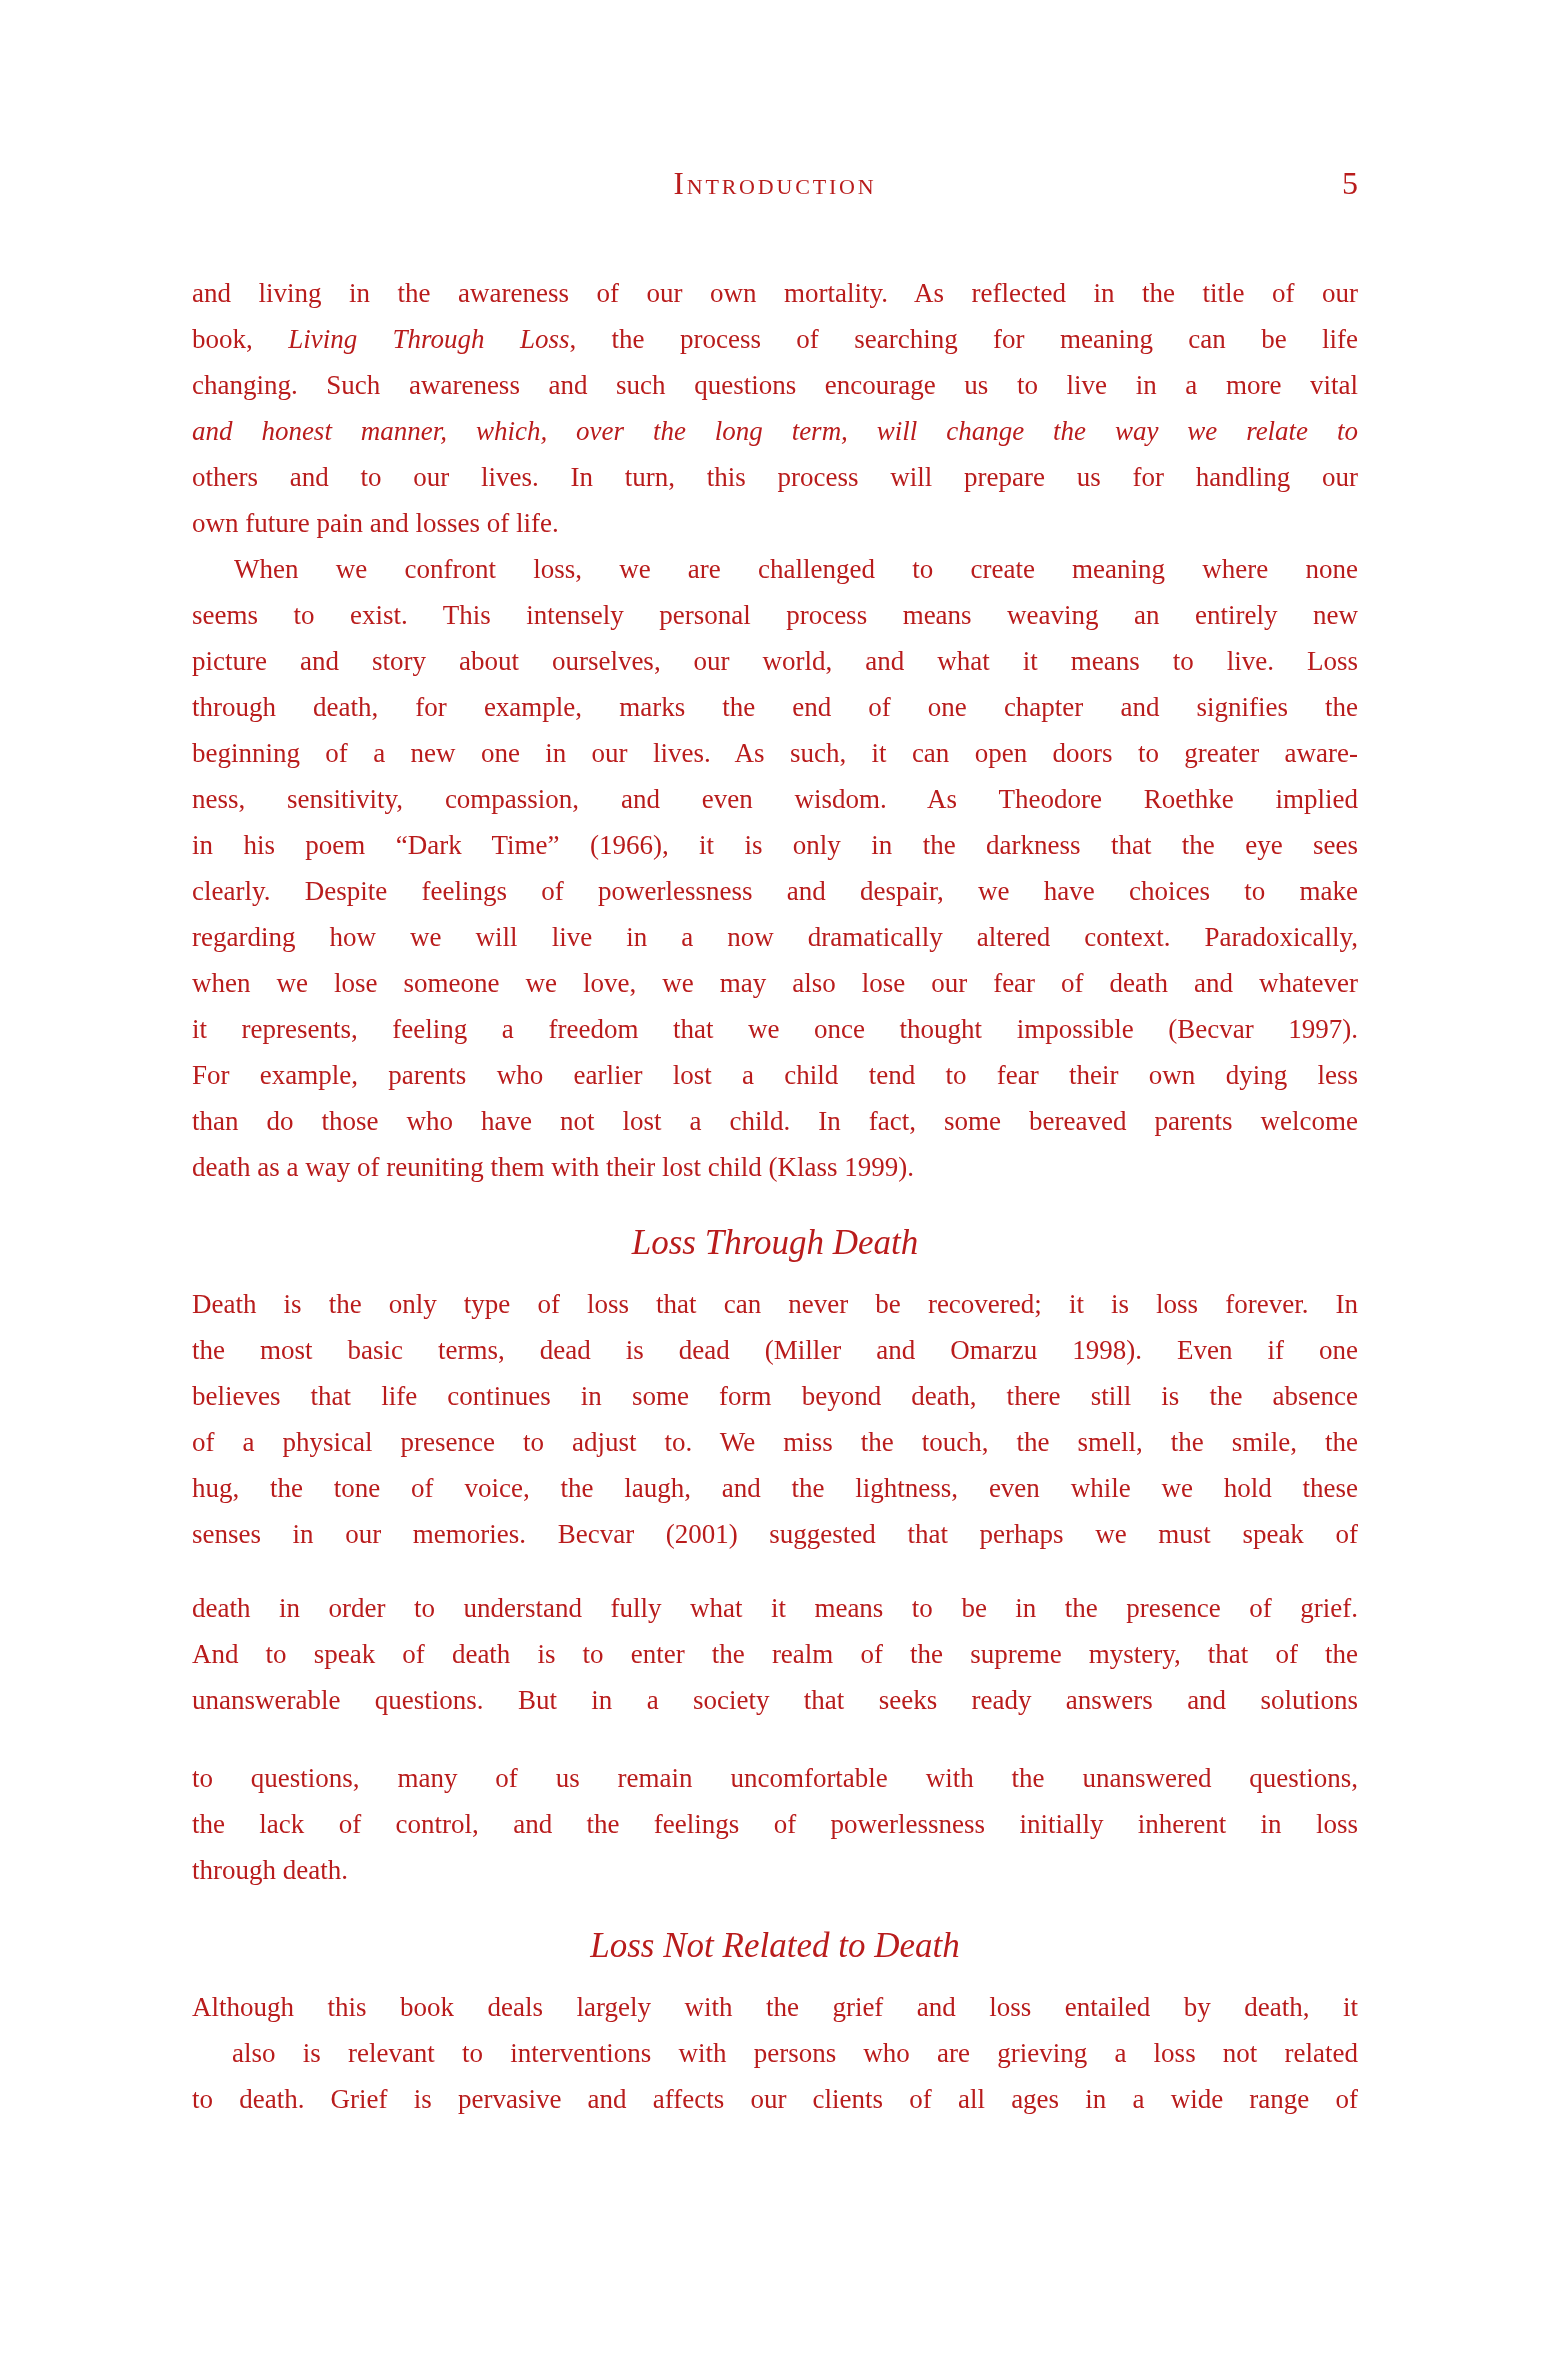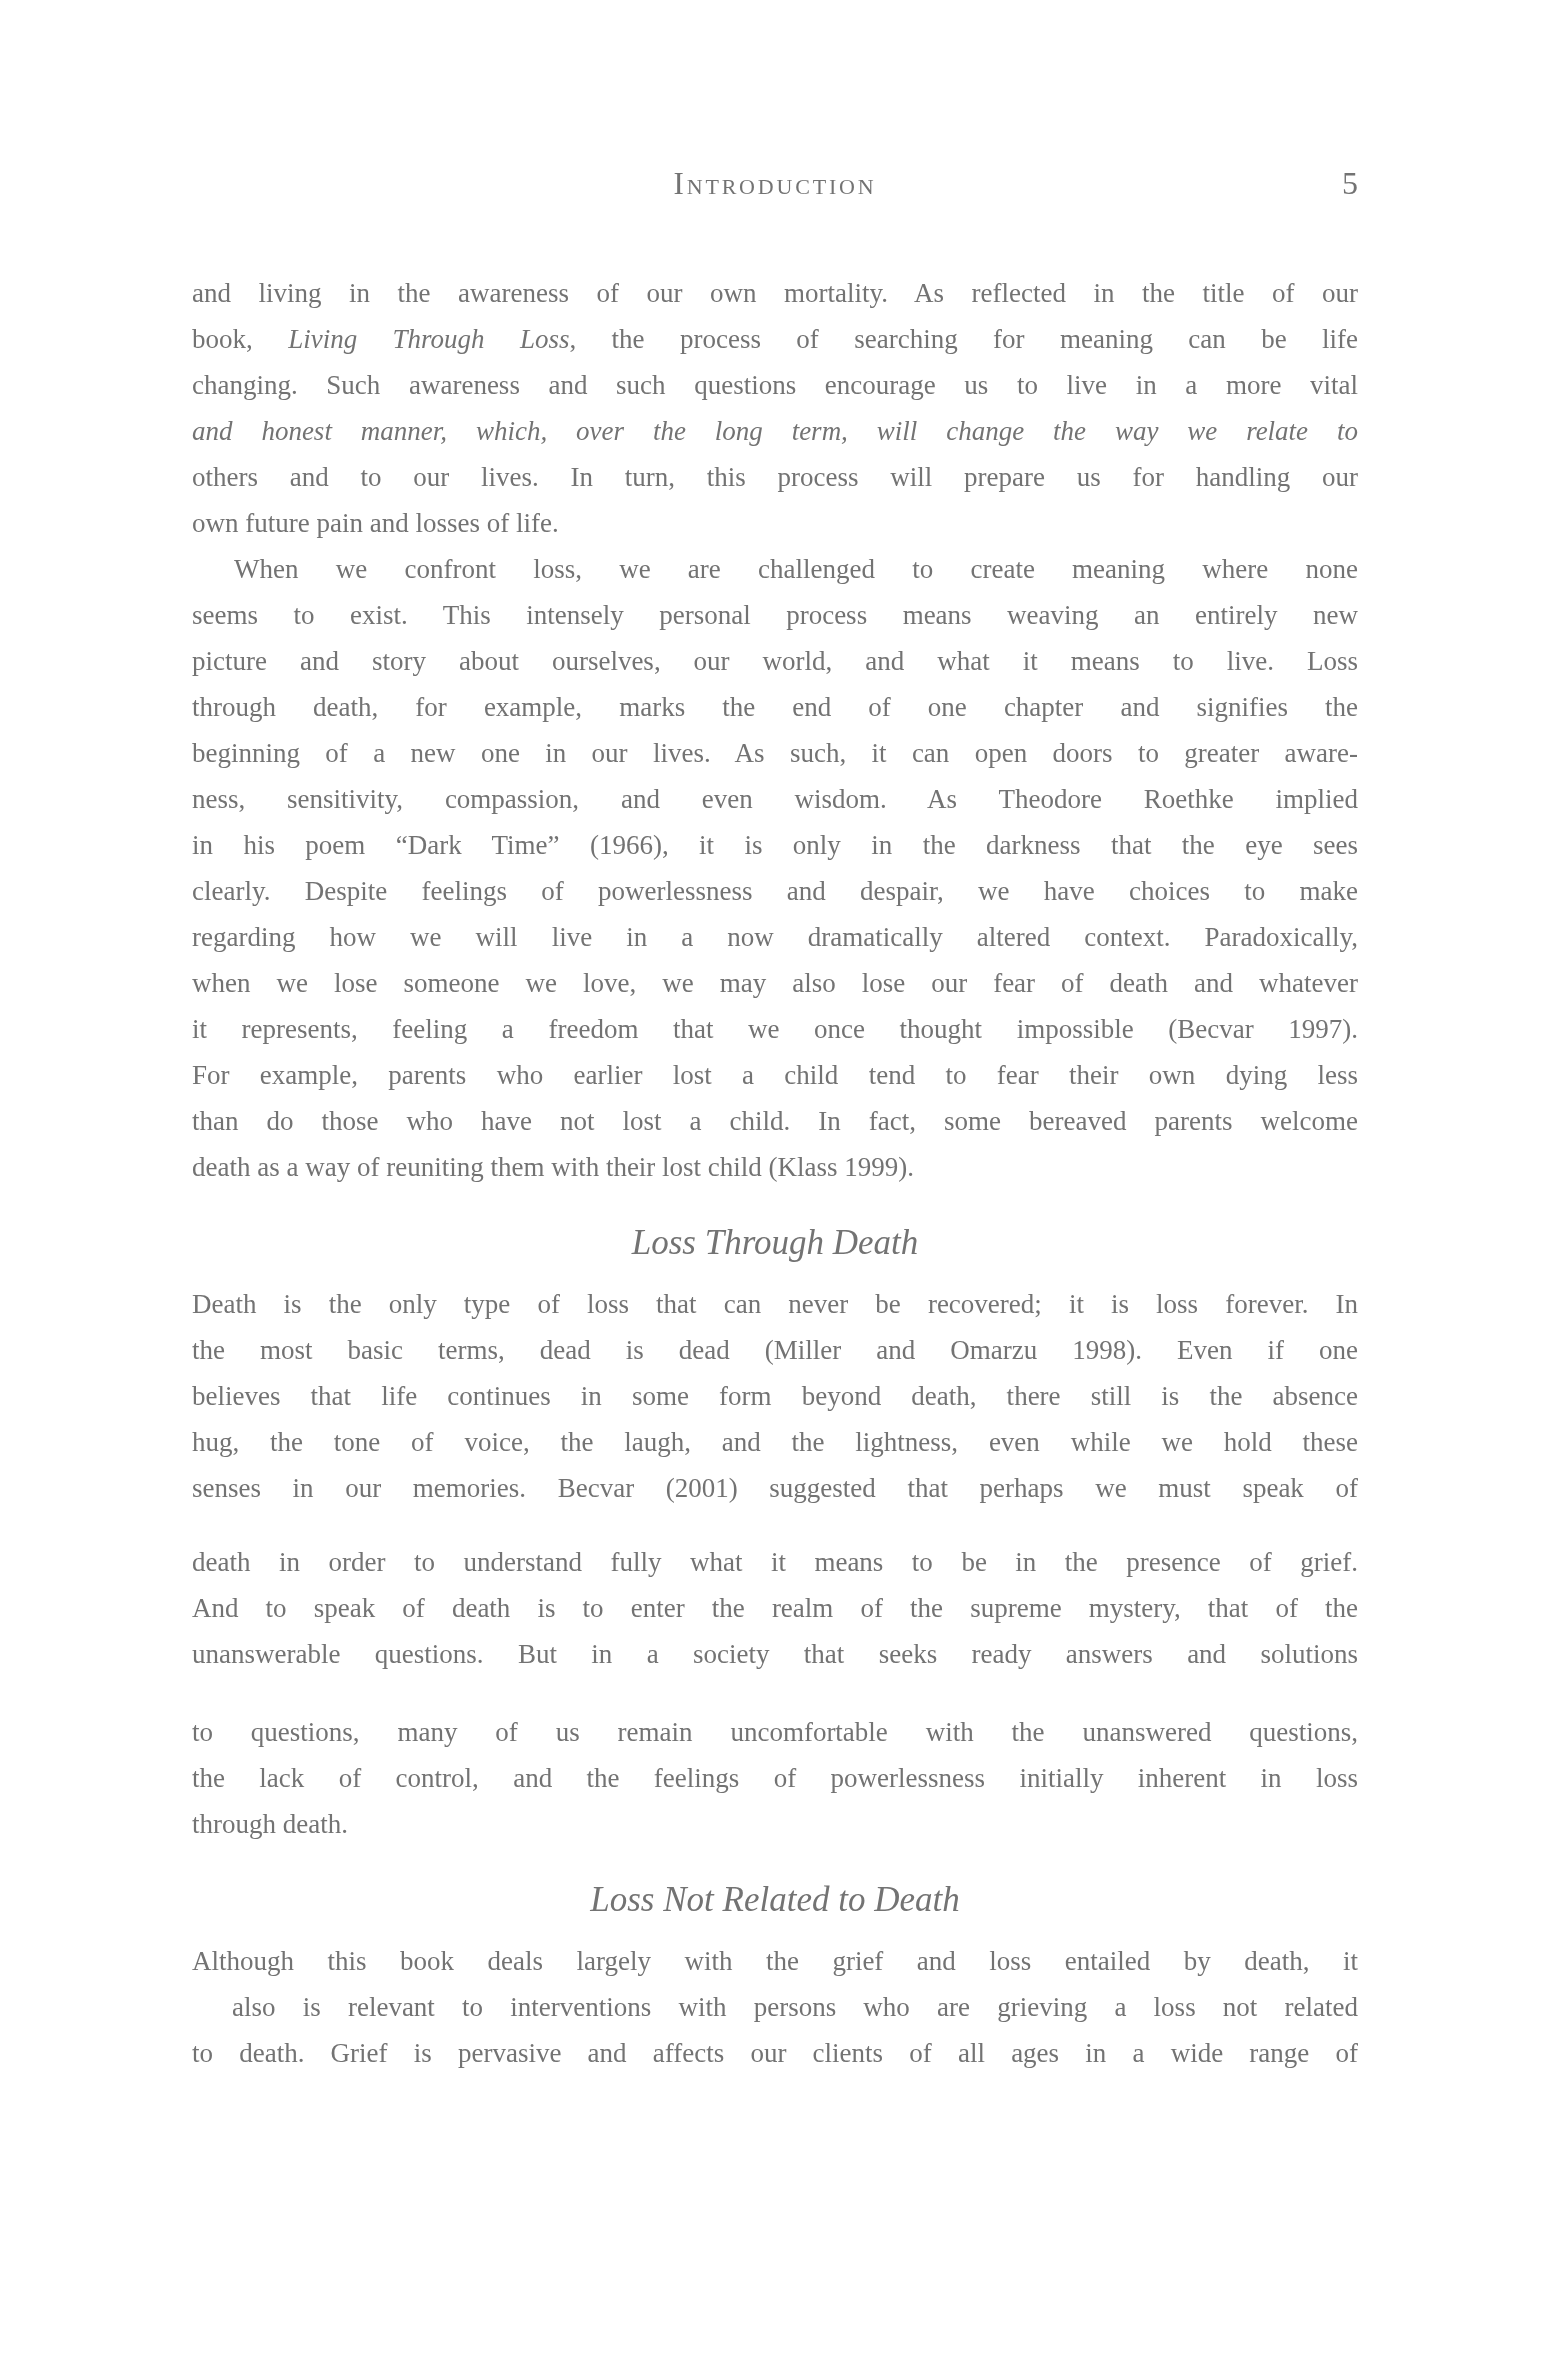--- a/index.html
+++ b/index.html
@@ -4,7 +4,7 @@
 <style>
   html, body { margin: 0; padding: 0; background: #ffffff; }
   body { width: 1561px; height: 2357px; position: relative; overflow: hidden; }
-  .page { position: absolute; left: 0; top: 0; width: 1561px; height: 2357px; background: #ffffff; color: #737373;
+  .page { position: absolute; left: 0; top: 0; width: 1561px; height: 2357px; background: #ffffff; color: #b91c1c;
           font-family: "Liberation Serif", "DejaVu Serif", serif; }
   .running-head { position: absolute; left: 192px; width: 1166px; top: 161px; height: 45px; }
   .running-title { position: absolute; left: 0; right: 0; text-align: center; font-variant: small-caps;

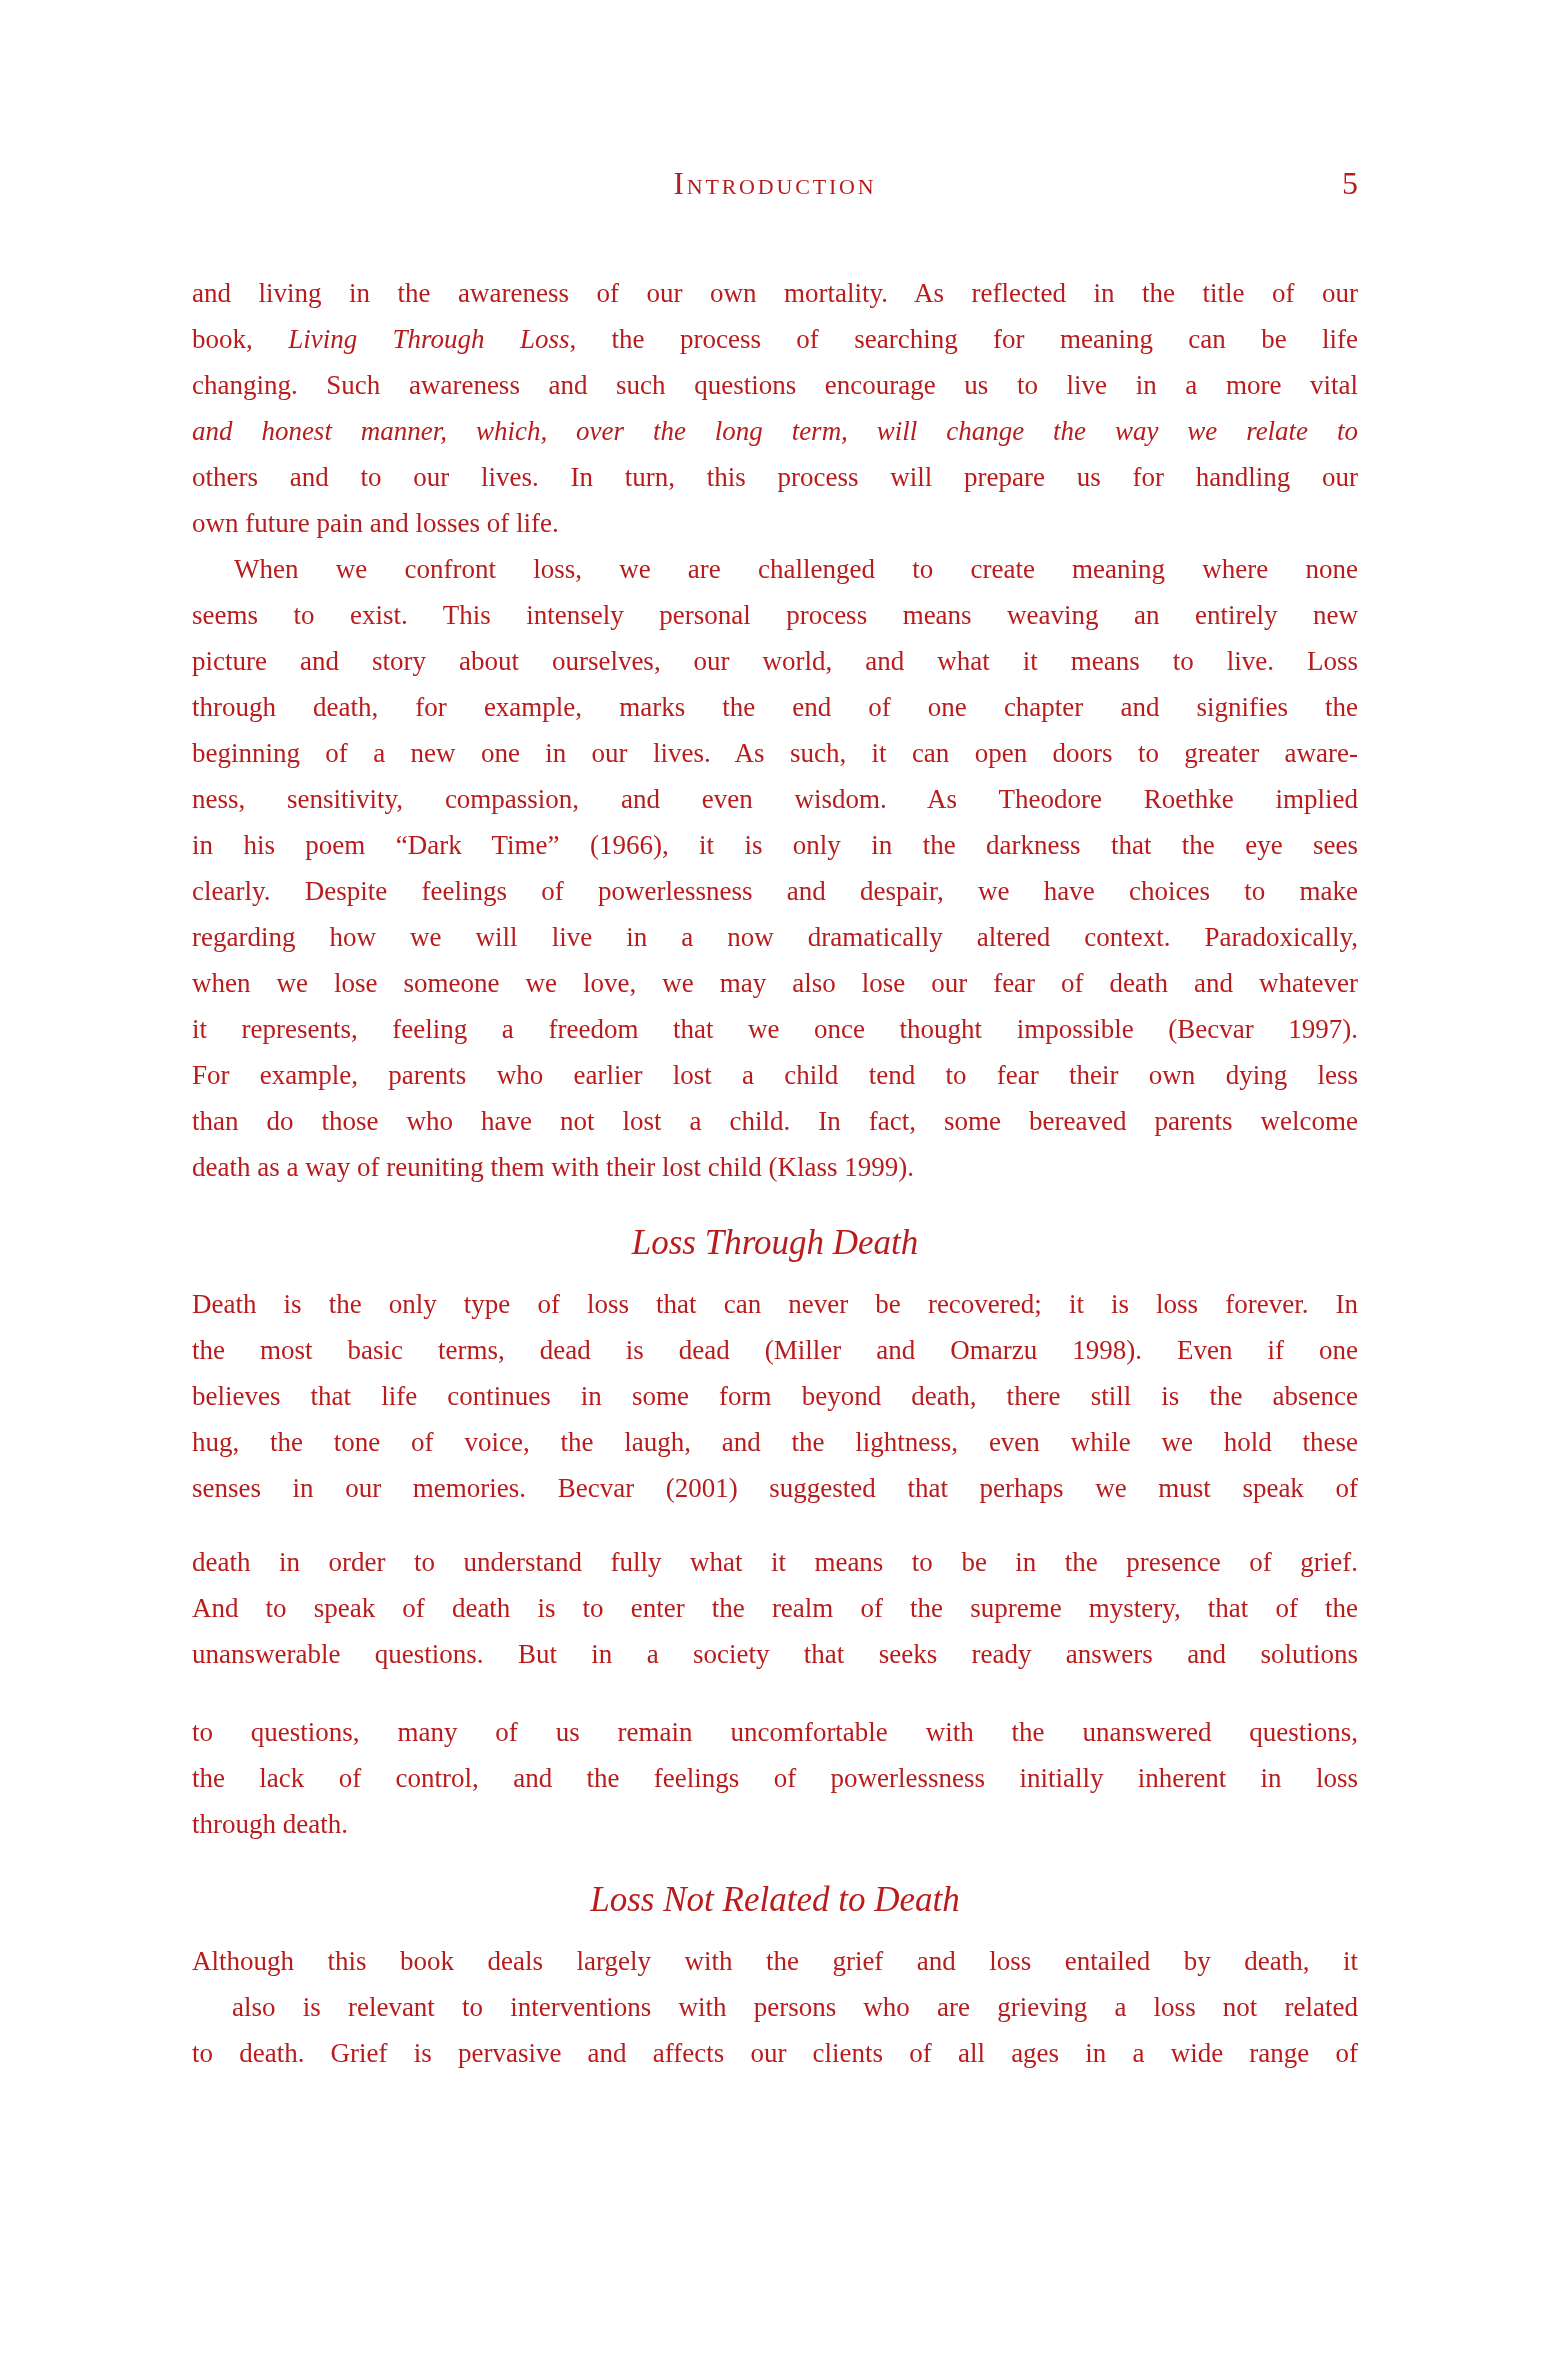--- a/index.html
+++ b/index.html
@@ -61,6 +61,7 @@
       <span class="line" style="white-space: normal;">Death is the only type of loss that can never be recovered; it is loss forever. In</span>
       <span class="line" style="white-space: normal;">the most basic terms, dead is dead (Miller and Omarzu 1998). Even if one</span>
       <span class="line" style="white-space: normal;">believes that life continues in some form beyond death, there still is the absence</span>
+      <span class="line" style="white-space: normal;">of a physical presence to adjust to. We miss the touch, the smell, the smile, the</span>
       <span class="line" style="white-space: normal;">hug, the tone of voice, the laugh, and the lightness, even while we hold these</span>
       <span class="line" style="white-space: normal;">senses in our memories. Becvar (2001) suggested that perhaps we must speak of</span>
       <span class="line" style="white-space: normal; margin-top: 28px;">death in order to understand fully what it means to be in the presence of grief.</span>

